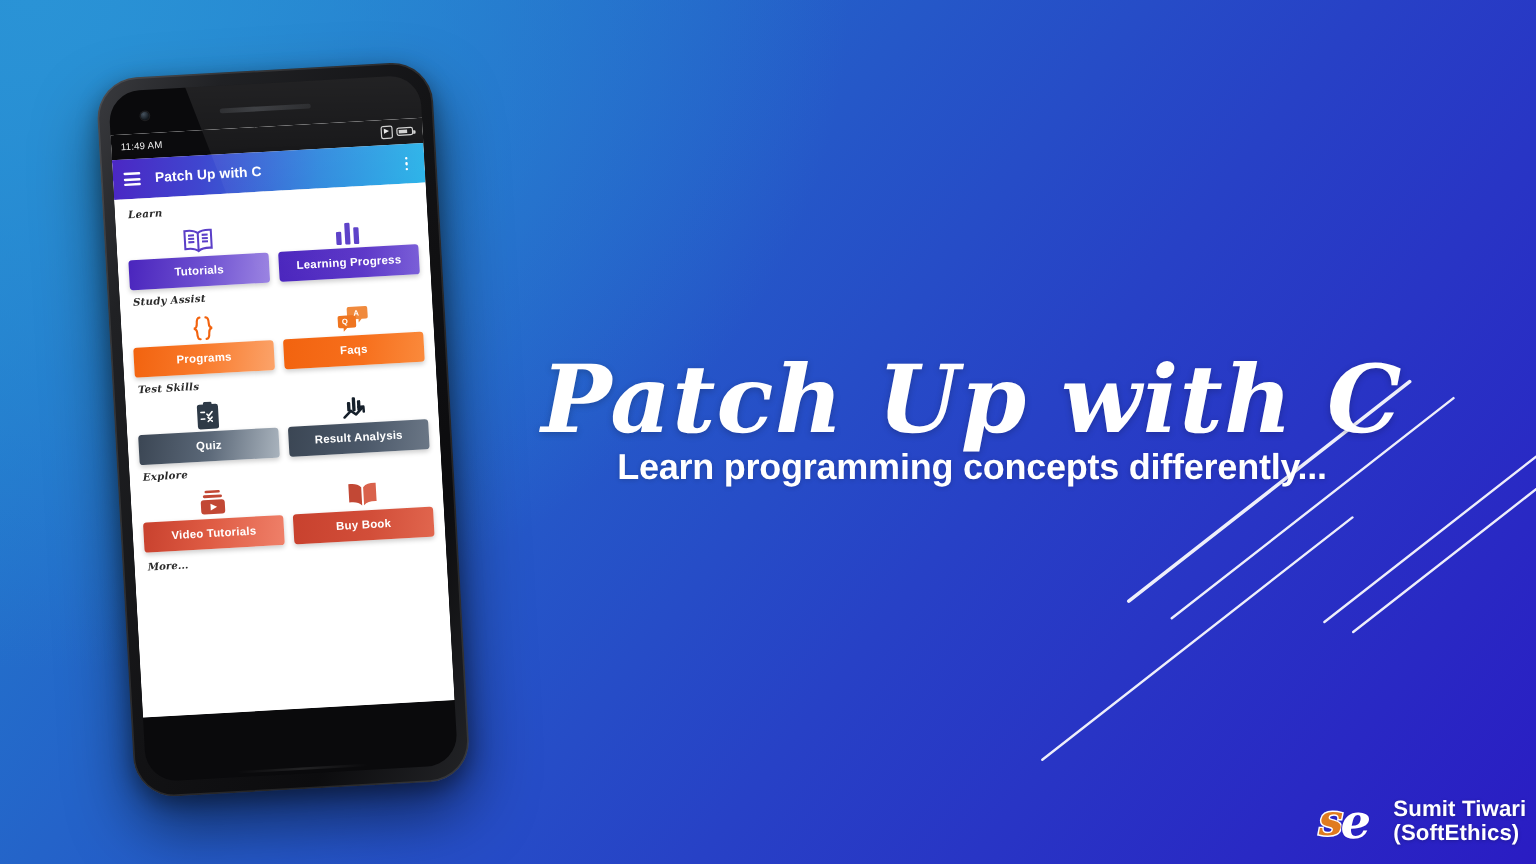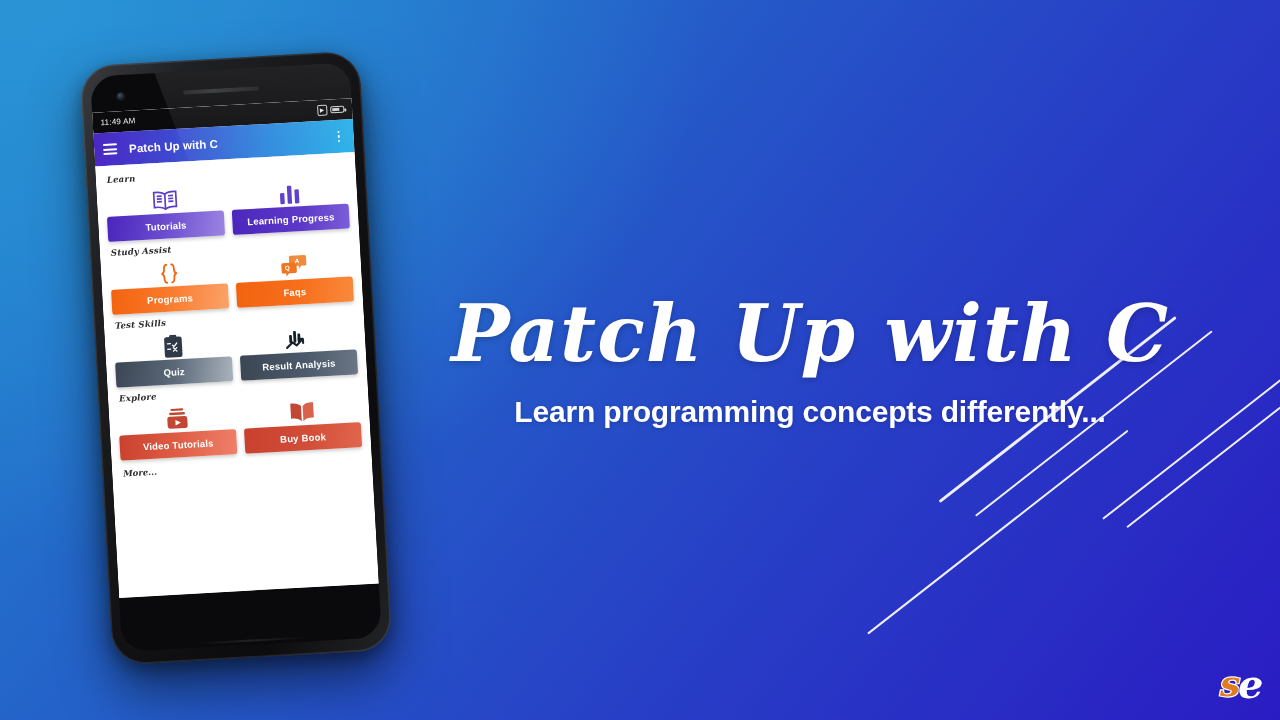--- a/index.html
+++ b/index.html
@@ -141,7 +141,6 @@
     text-shadow:0 2px 6px rgba(0,0,0,.22);
   }
   .hero-sub {
-    margin-top:22px;
     font-family:"Liberation Sans", sans-serif;
     font-weight:700; font-size:30px; color:#ffffff; letter-spacing:-.2px;
     text-shadow:0 1px 4px rgba(0,0,0,.18);

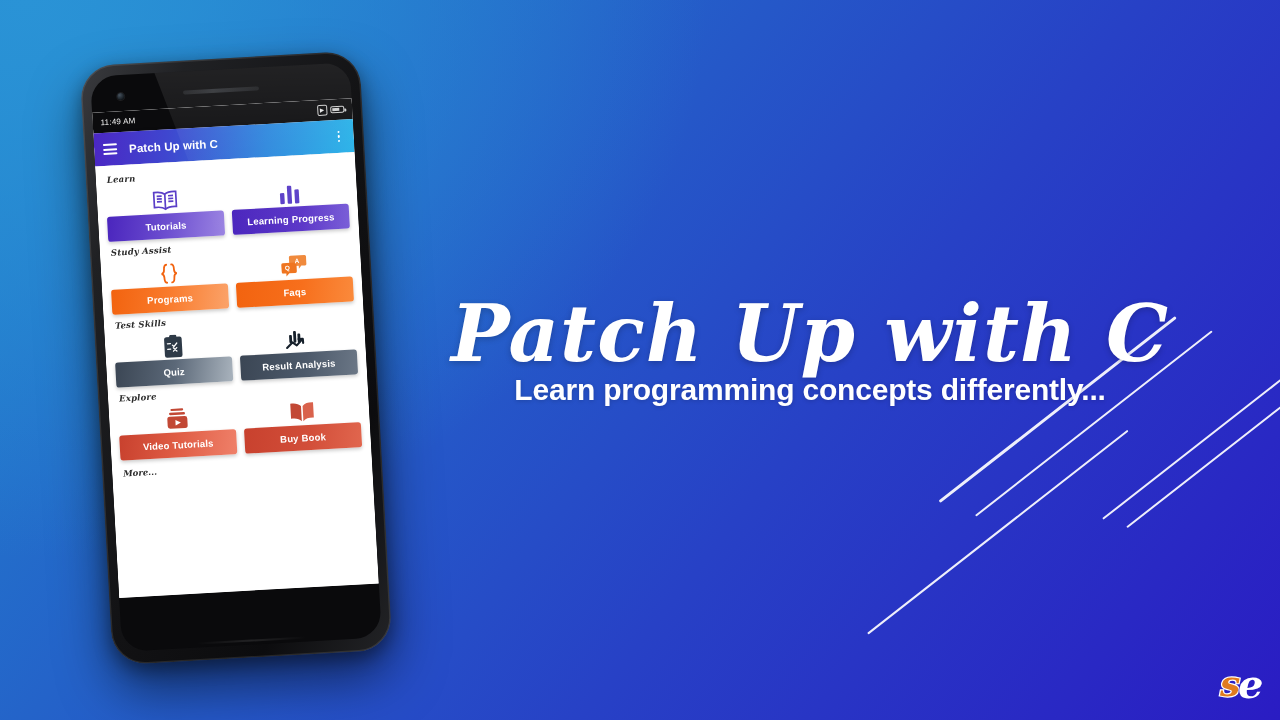--- a/index.html
+++ b/index.html
@@ -331,6 +331,10 @@
       <text x="20" y="36" font-family="DejaVu Serif, serif" font-style="italic" font-weight="bold" font-size="40" fill="#ffffff" stroke="#2a1cc3" stroke-width="1.6" paint-order="stroke">e</text>
     </svg>
   </div>
+  <div class="brand-text">
+    <div>Sumit Tiwari</div>
+    <div>(SoftEthics)</div>
+  </div>
 </div>
 
 </body></html>

